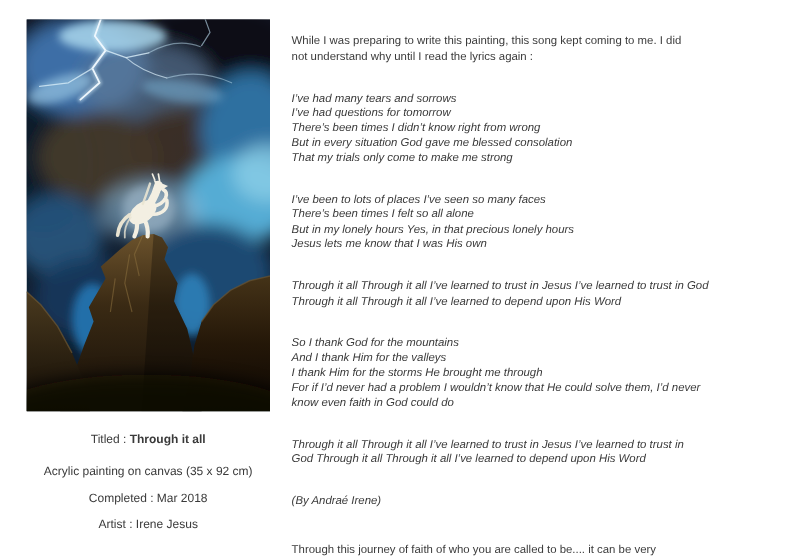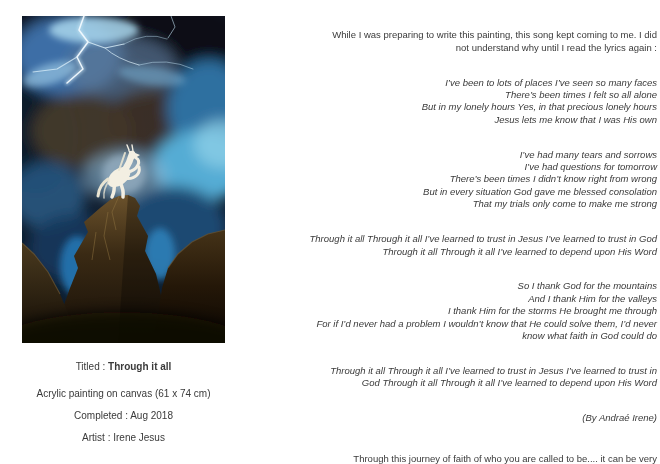--- a/index.html
+++ b/index.html
@@ -31,7 +31,7 @@
     font-size:9.5px; line-height:12.4px; color:#3a3a3a;
     white-space:pre-line;
   }
-  .article p { margin:0 0 10px 0;text-align:right; }
+  .article p { margin:0 0 10px 0; }
   .article p.lyric { font-style:italic; }
   .article p.credit { margin-bottom:16px; }
   .article p.commentary { margin-bottom:14px; }

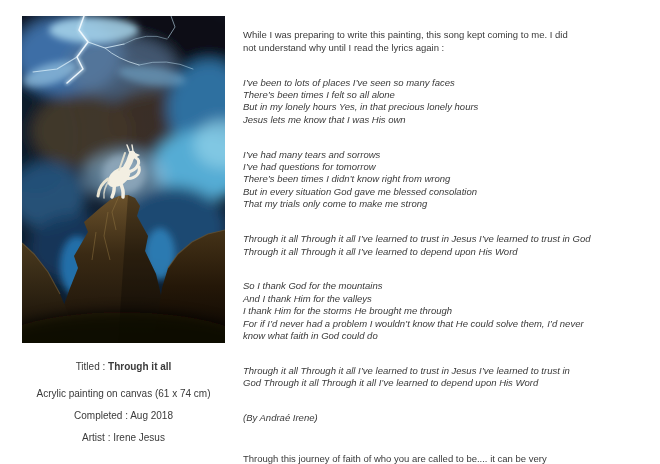--- a/index.html
+++ b/index.html
@@ -158,15 +158,15 @@
   <div class="article">
     <p>While I was preparing to write this painting, this song kept coming to me. I did
 not understand why until I read the lyrics again :</p>
-    <p class="lyric">I’ve been to lots of places I’ve seen so many faces
-There’s been times I felt so all alone
-But in my lonely hours Yes, in that precious lonely hours
-Jesus lets me know that I was His own</p>
     <p class="lyric">I’ve had many tears and sorrows
 I’ve had questions for tomorrow
 There’s been times I didn’t know right from wrong
 But in every situation God gave me blessed consolation
 That my trials only come to make me strong</p>
+    <p class="lyric">I’ve been to lots of places I’ve seen so many faces
+There’s been times I felt so all alone
+But in my lonely hours Yes, in that precious lonely hours
+Jesus lets me know that I was His own</p>
     <p class="lyric">Through it all Through it all I’ve learned to trust in Jesus I’ve learned to trust in God
 Through it all Through it all I’ve learned to depend upon His Word</p>
     <p class="lyric">So I thank God for the mountains

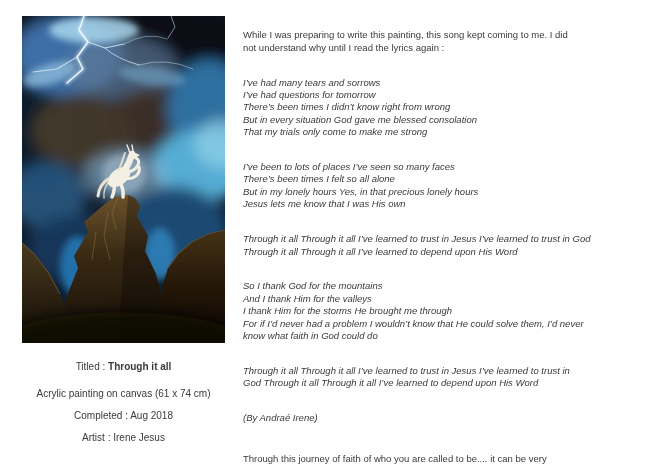--- a/index.html
+++ b/index.html
@@ -173,7 +173,7 @@
 And I thank Him for the valleys
 I thank Him for the storms He brought me through
 For if I’d never had a problem I wouldn’t know that He could solve them, I’d never
-know what faith in God could do</p>
+know even faith in God could do</p>
     <p class="lyric">Through it all Through it all I’ve learned to trust in Jesus I’ve learned to trust in
 God  Through it all Through it all I’ve learned to depend upon His Word</p>
     <p class="lyric credit">(By Andraé Irene)</p>

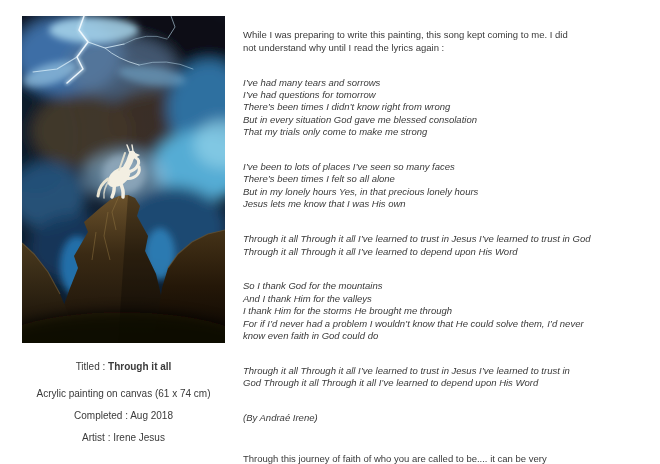--- a/index.html
+++ b/index.html
@@ -150,7 +150,7 @@
 
   <div class="caption">
     <div class="cap-line title-line"><span>Titled : </span><span class="cap-bold">Through it all</span></div>
-    <div class="cap-line">Acrylic painting on canvas (61 x 74  cm)</div>
+    <div class="cap-line">Acrylic painting on canvas (35 x 92  cm)</div>
     <div class="cap-line">Completed : Aug 2018</div>
     <div class="cap-line">Artist : Irene Jesus</div>
   </div>

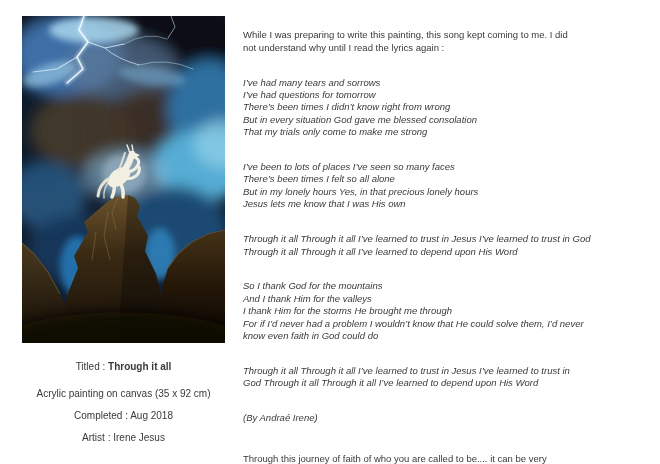--- a/index.html
+++ b/index.html
@@ -151,7 +151,7 @@
   <div class="caption">
     <div class="cap-line title-line"><span>Titled : </span><span class="cap-bold">Through it all</span></div>
     <div class="cap-line">Acrylic painting on canvas (35 x 92  cm)</div>
-    <div class="cap-line">Completed : Aug 2018</div>
+    <div class="cap-line">Completed : Mar 2018</div>
     <div class="cap-line">Artist : Irene Jesus</div>
   </div>
 

